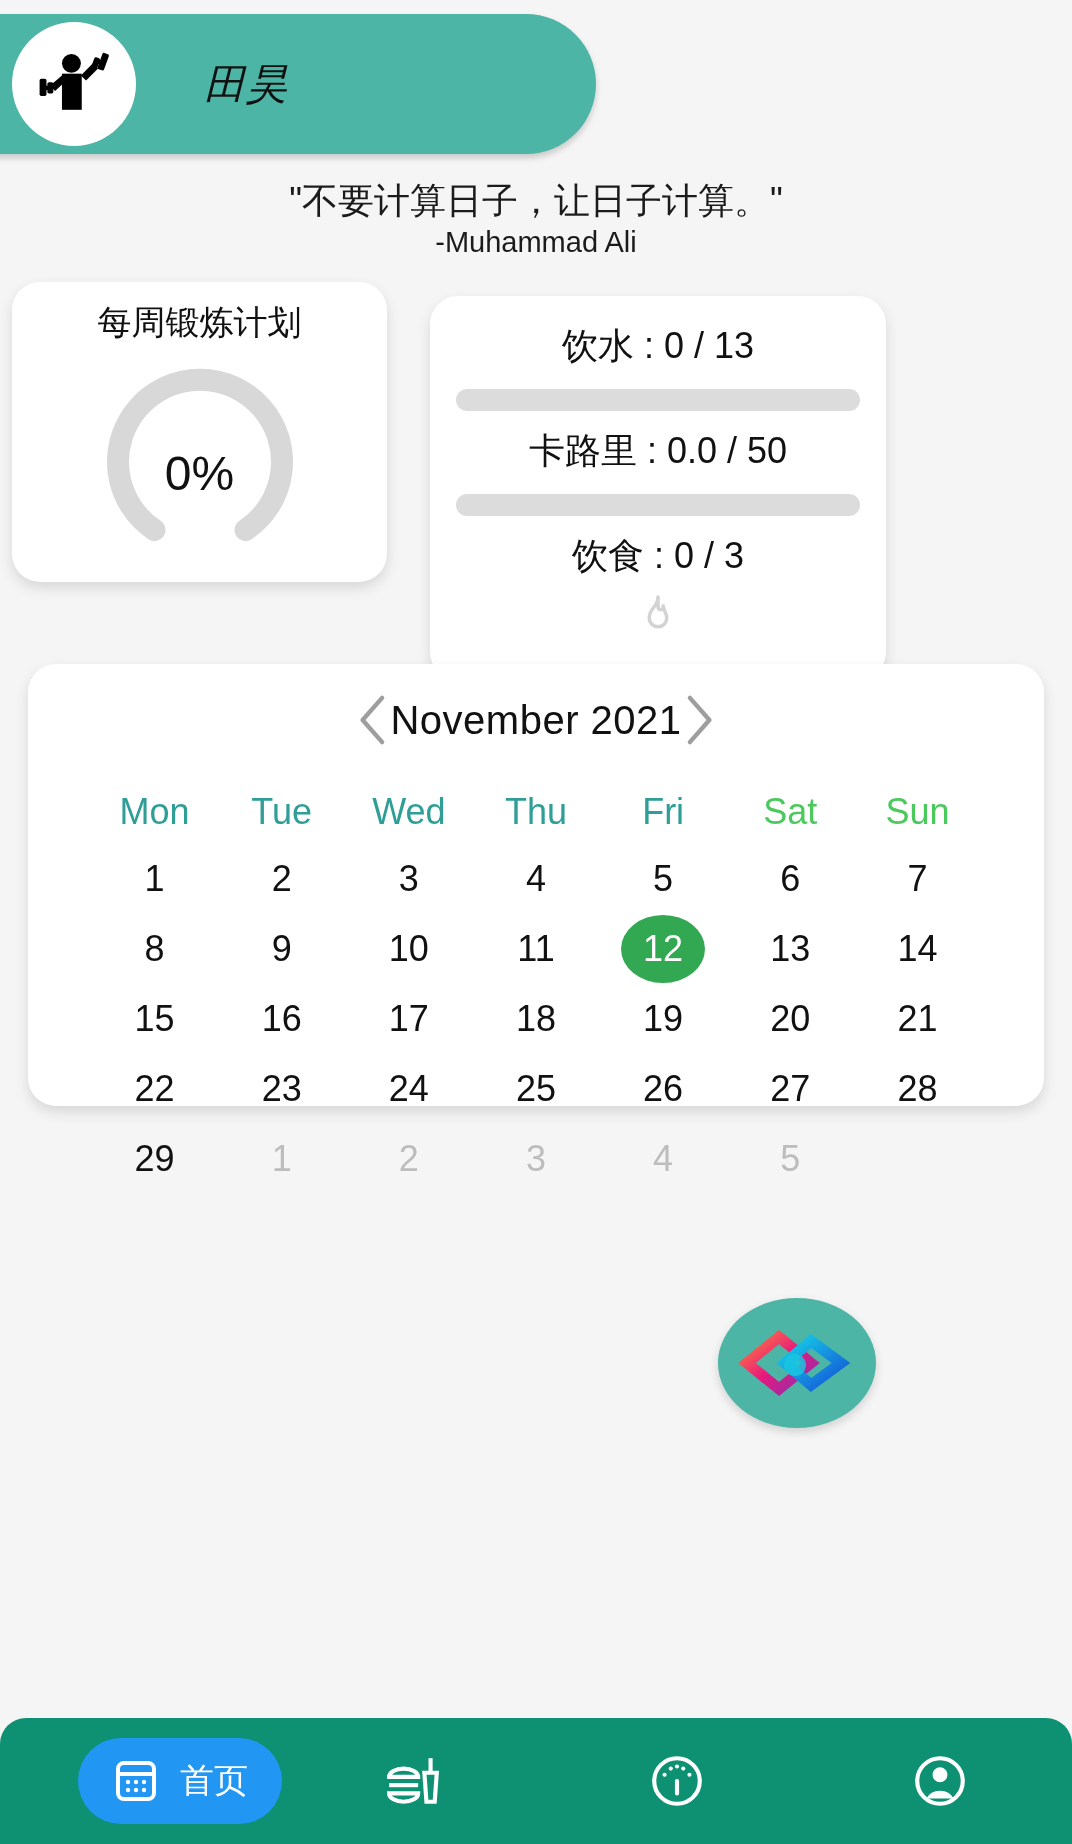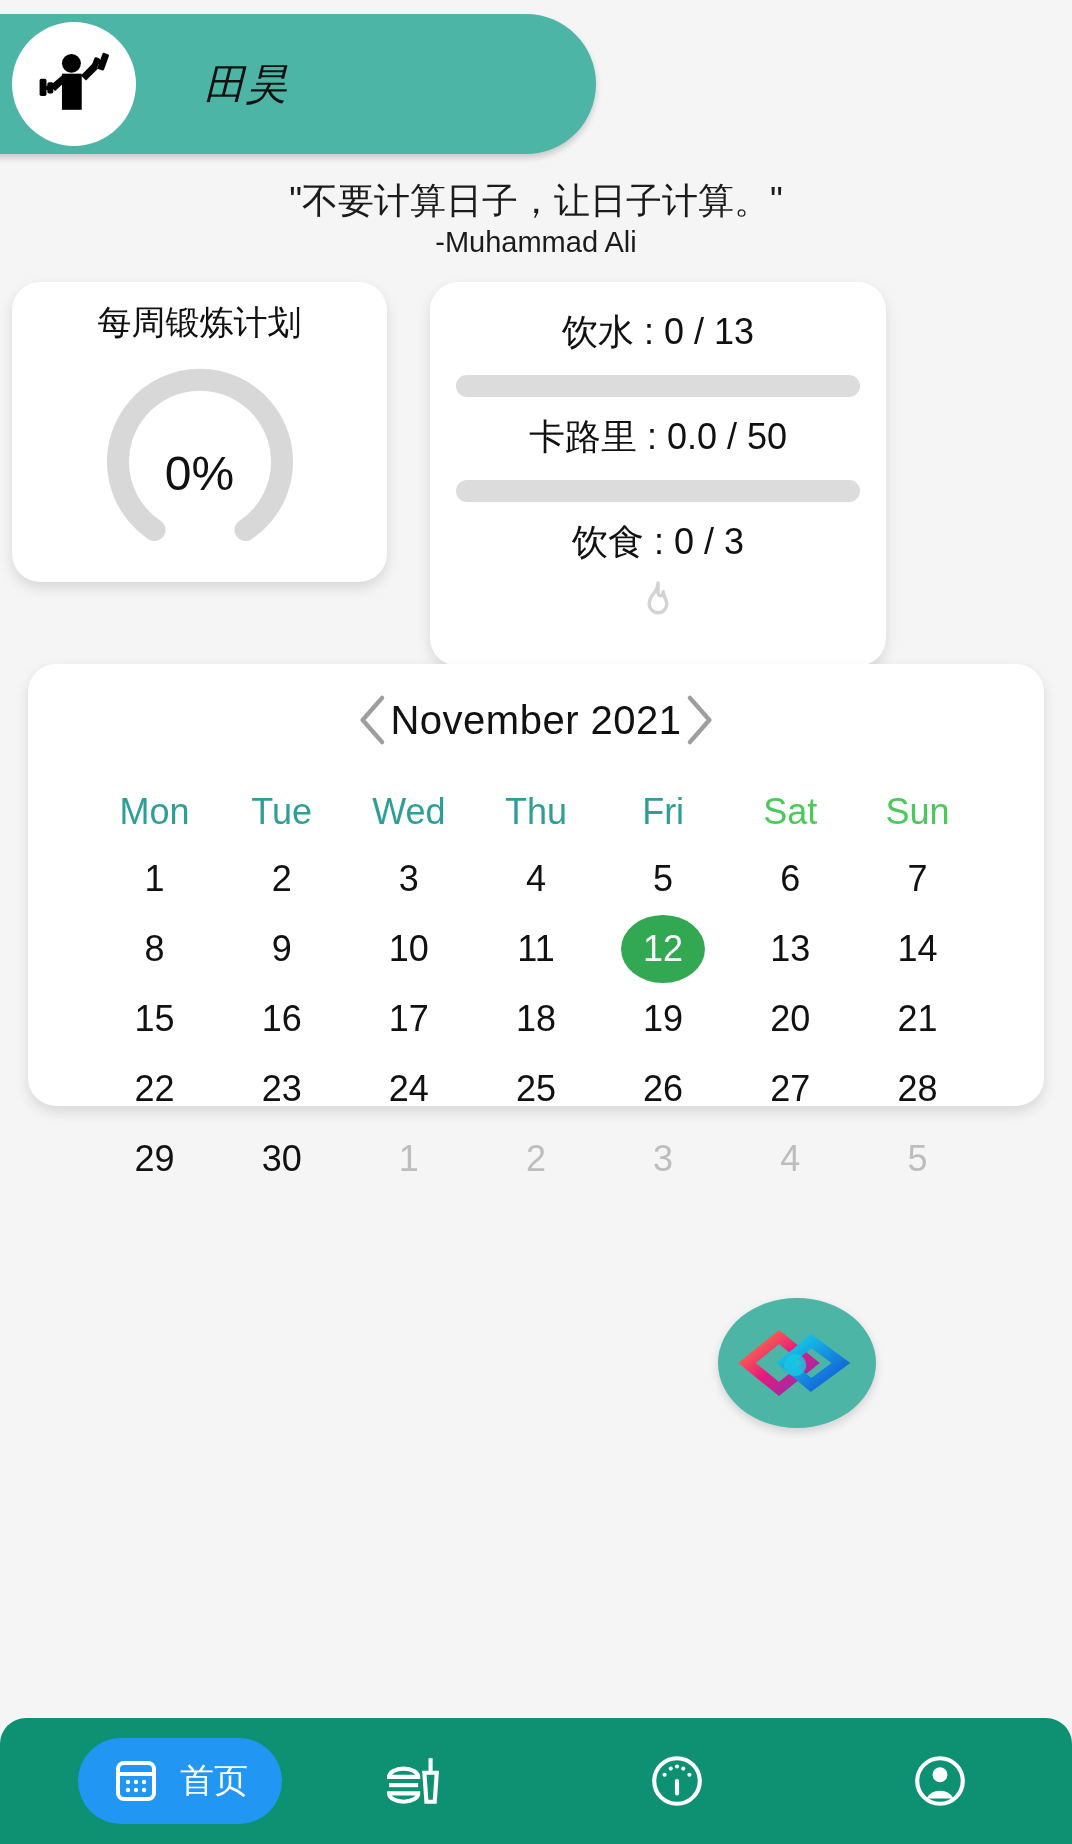--- a/index.html
+++ b/index.html
@@ -95,7 +95,7 @@
   }
   .card-stats {
     left: 430px;
-    top: 0;
+    top: 14px;
     width: 456px;
     height: 384px;
   }

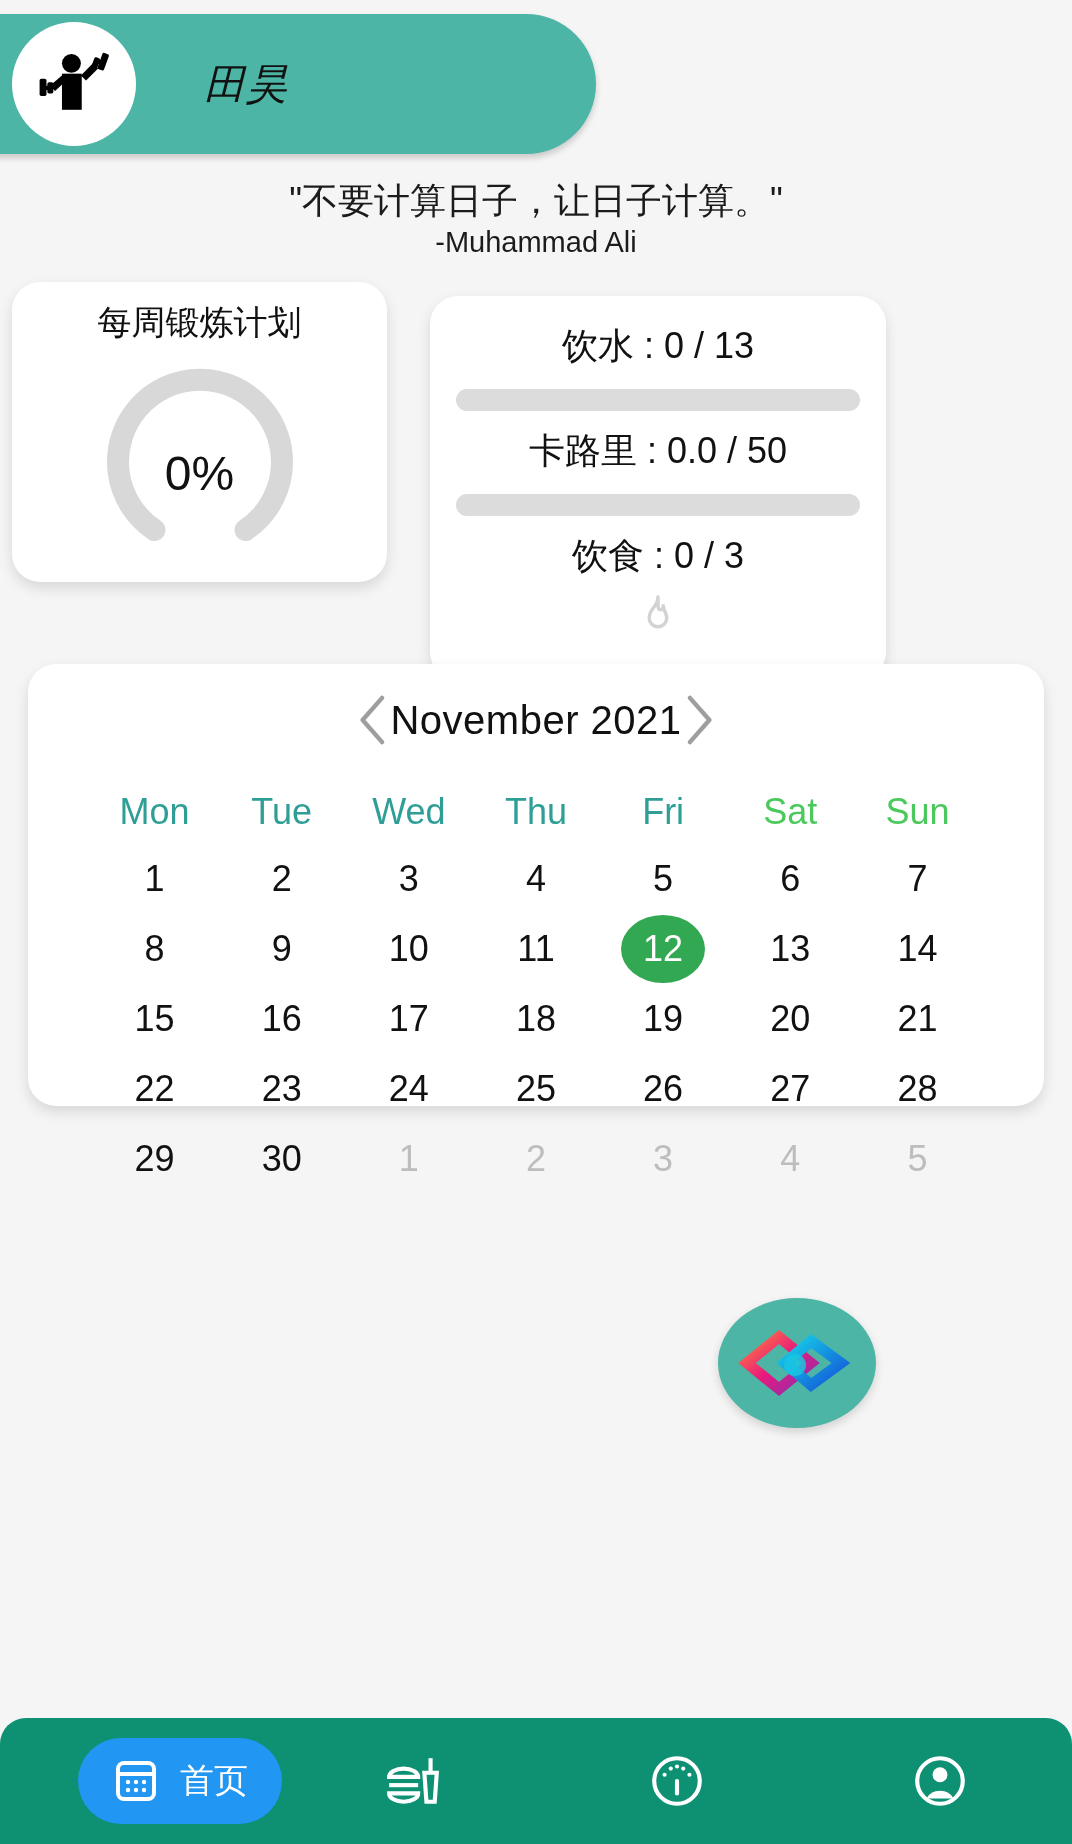--- a/index.html
+++ b/index.html
@@ -431,9 +431,6 @@
         </div>
         <div class="cal-cell">
           <span class="daynum">29</span>
-        </div>
-        <div class="cal-cell">
-          <span class="daynum">30</span>
         </div>
         <div class="cal-cell muted">
           <span class="daynum">1</span>

